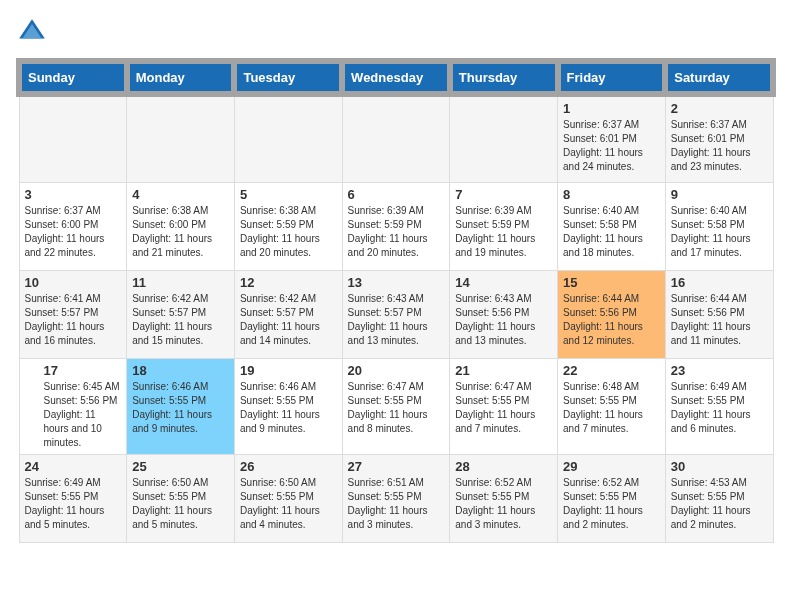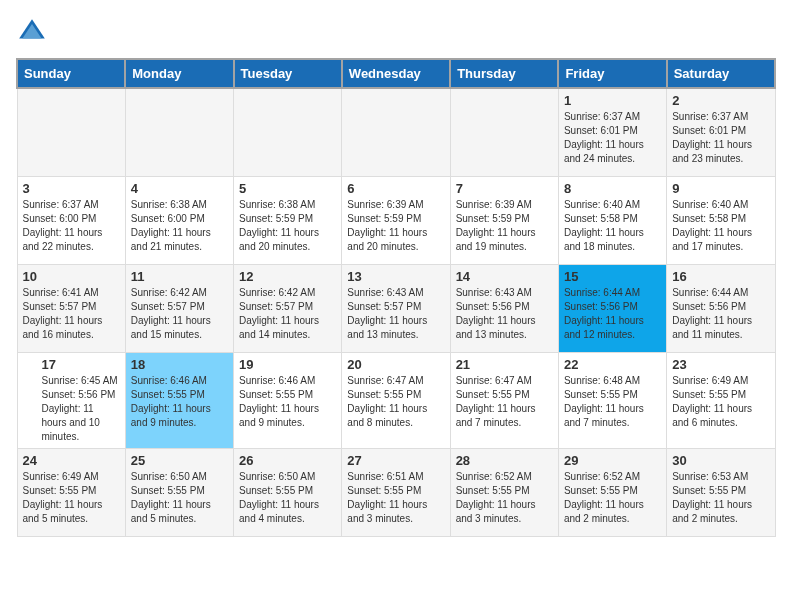--- a/index.html
+++ b/index.html
@@ -64,7 +64,7 @@
       padding: 6px 6px;
       font-size: 13px;
       font-weight: bold;
-      border: 2px solid #a3a3a3;
+      border: 6px solid #a3a3a3;
     }
     .calendar td {
       vertical-align: top;

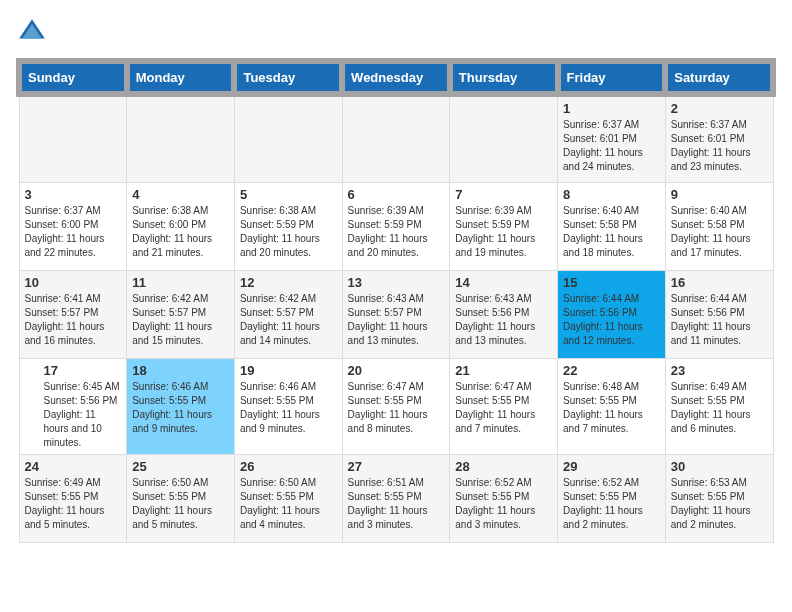--- a/index.html
+++ b/index.html
@@ -226,7 +226,7 @@
 Sunset: 5:56 PM
 Daylight: 11 hours and 13 minutes.</div>
         </td>
-        <td style="background-color: #0ea5e9;">
+        <td style="background-color: #fdba74;">
           <span class="day-num">15</span>
           <div class="day-info">Sunrise: 6:44 AM
 Sunset: 5:56 PM

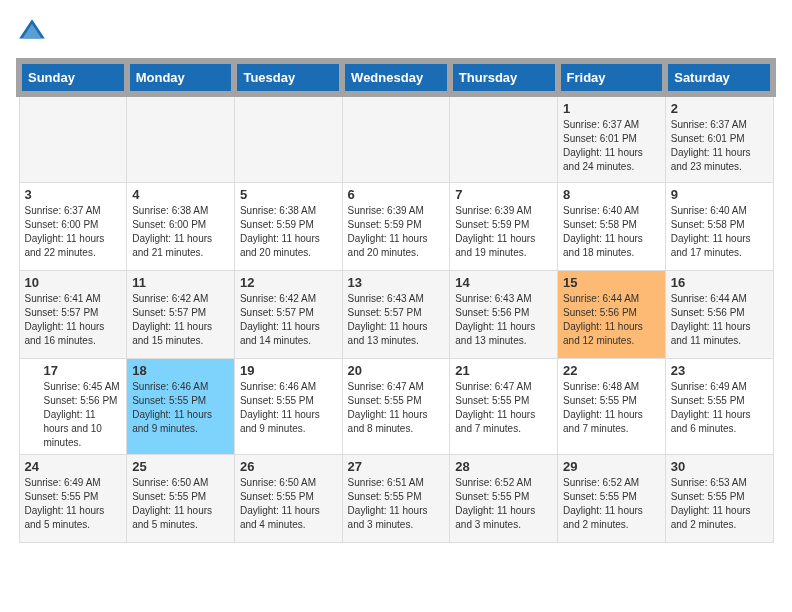--- a/index.html
+++ b/index.html
@@ -322,7 +322,7 @@
         </td>
         <td style="background-color: rgb(245, 245, 245);">
           <span class="day-num">30</span>
-          <div class="day-info">Sunrise: 6:53 AM
+          <div class="day-info">Sunrise: 4:53 AM
 Sunset: 5:55 PM
 Daylight: 11 hours and 2 minutes.</div>
         </td>

